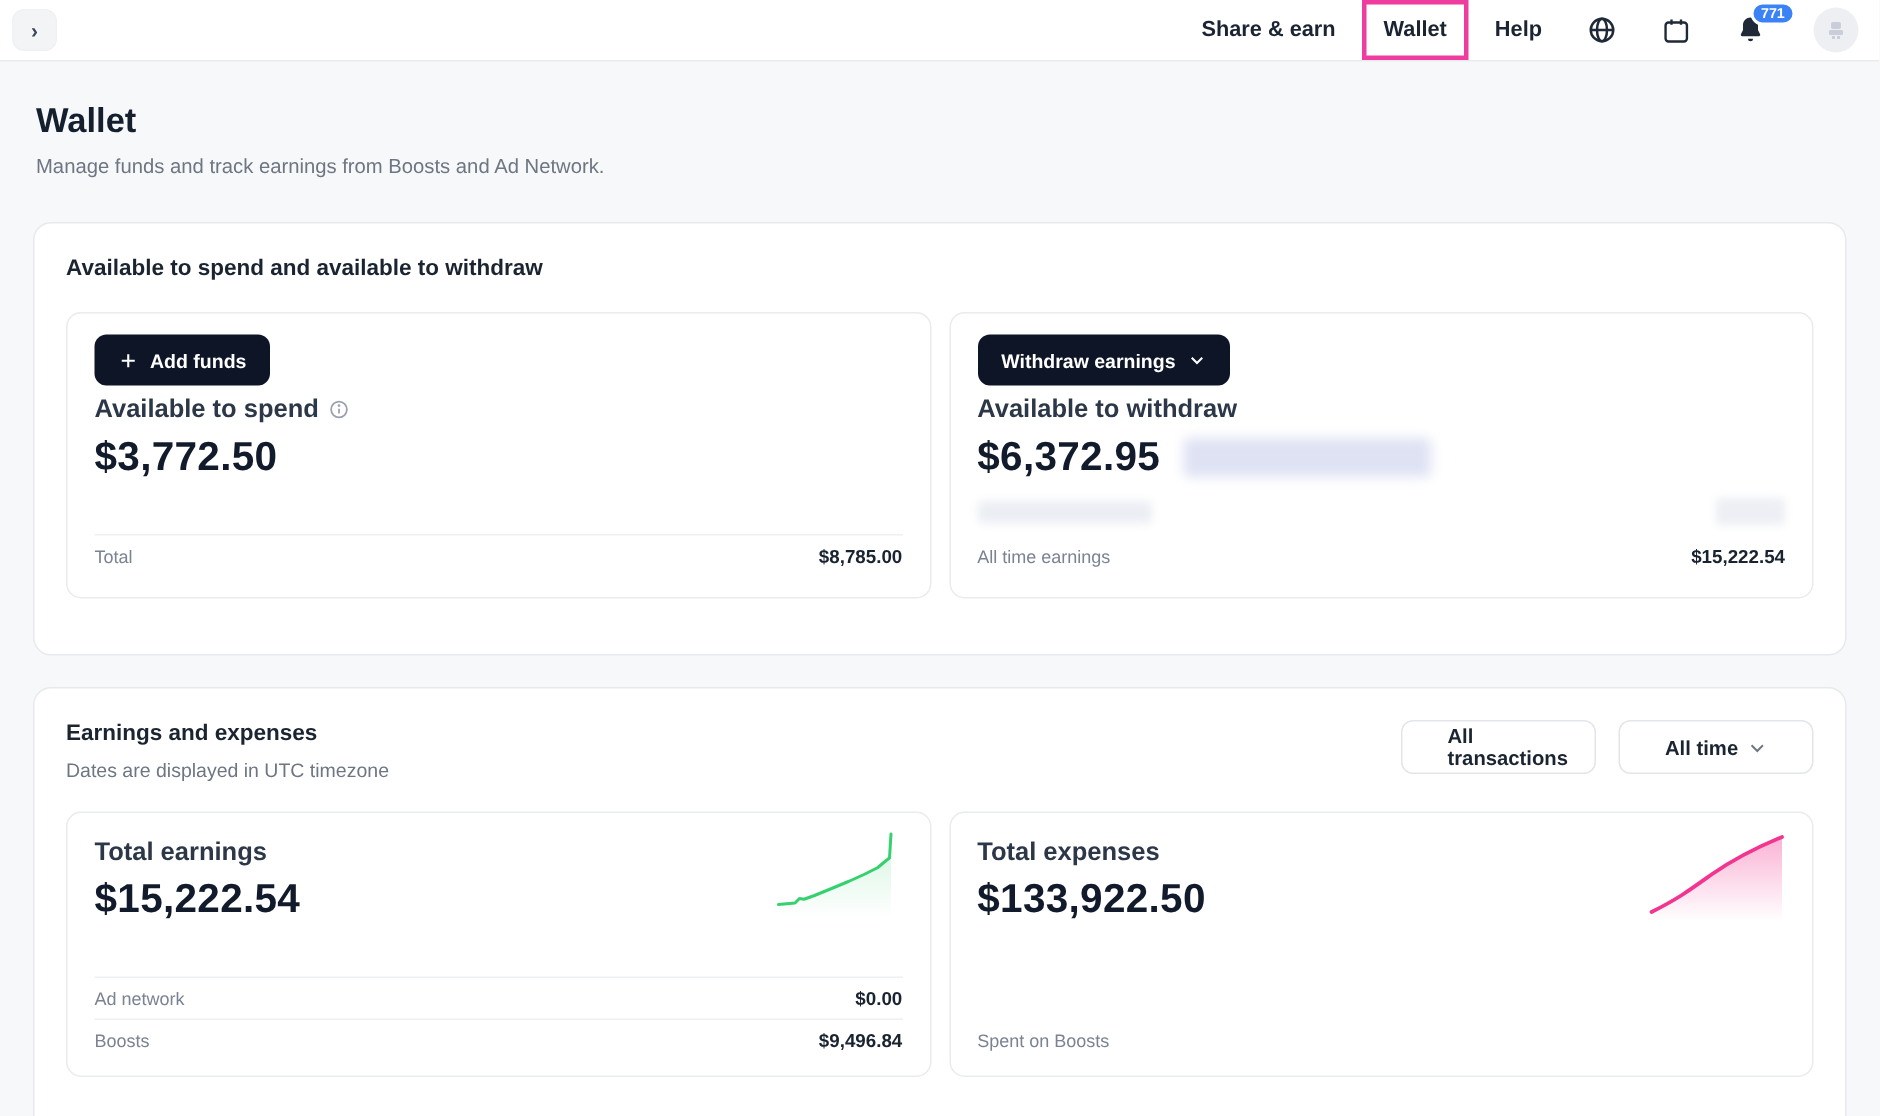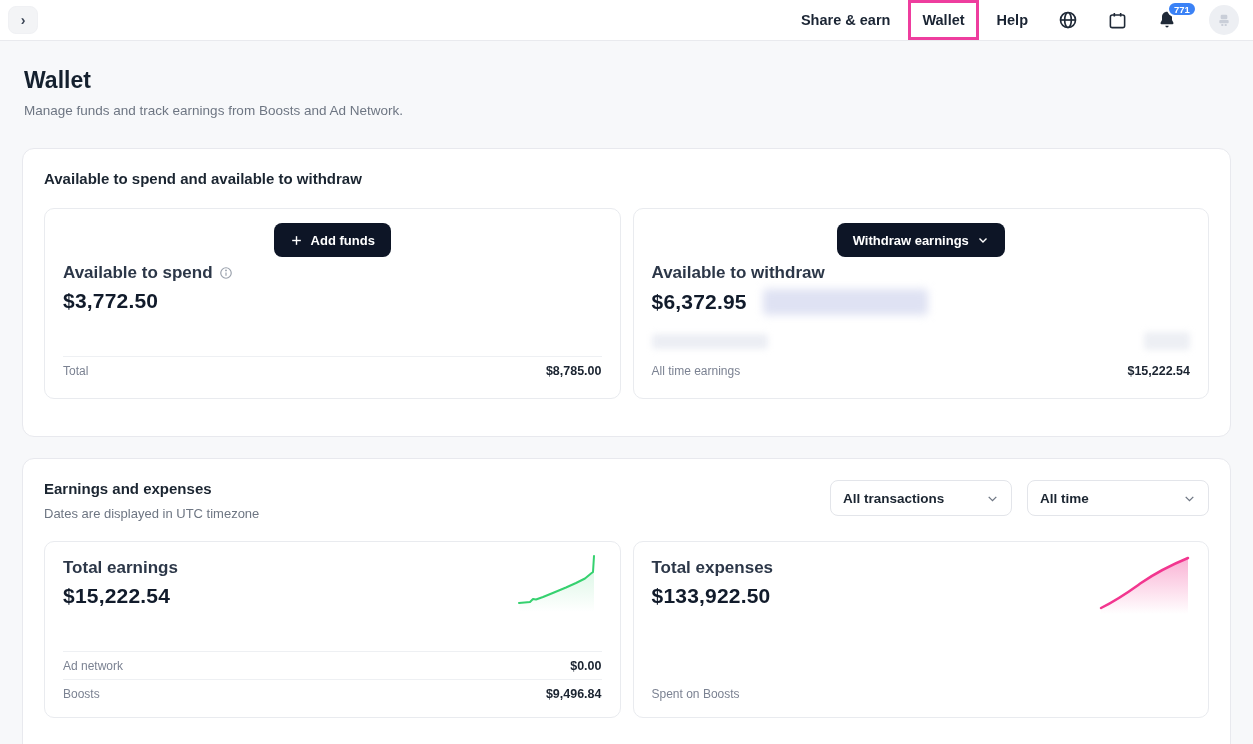--- a/index.html
+++ b/index.html
@@ -58,7 +58,7 @@
     padding:14px 18px 14px 18px; height:191px;
     display:flex; flex-direction:column; position:relative;
   }
-  .btn-row { display:flex; justify-content:center; }
+  .btn-row { display:flex; justify-content:flex-start; }
   .dark-btn {
     background:#0d1526; color:#fff; border:none; border-radius:8px;
     height:34px; padding:0 16px; font-size:13px; font-weight:700;

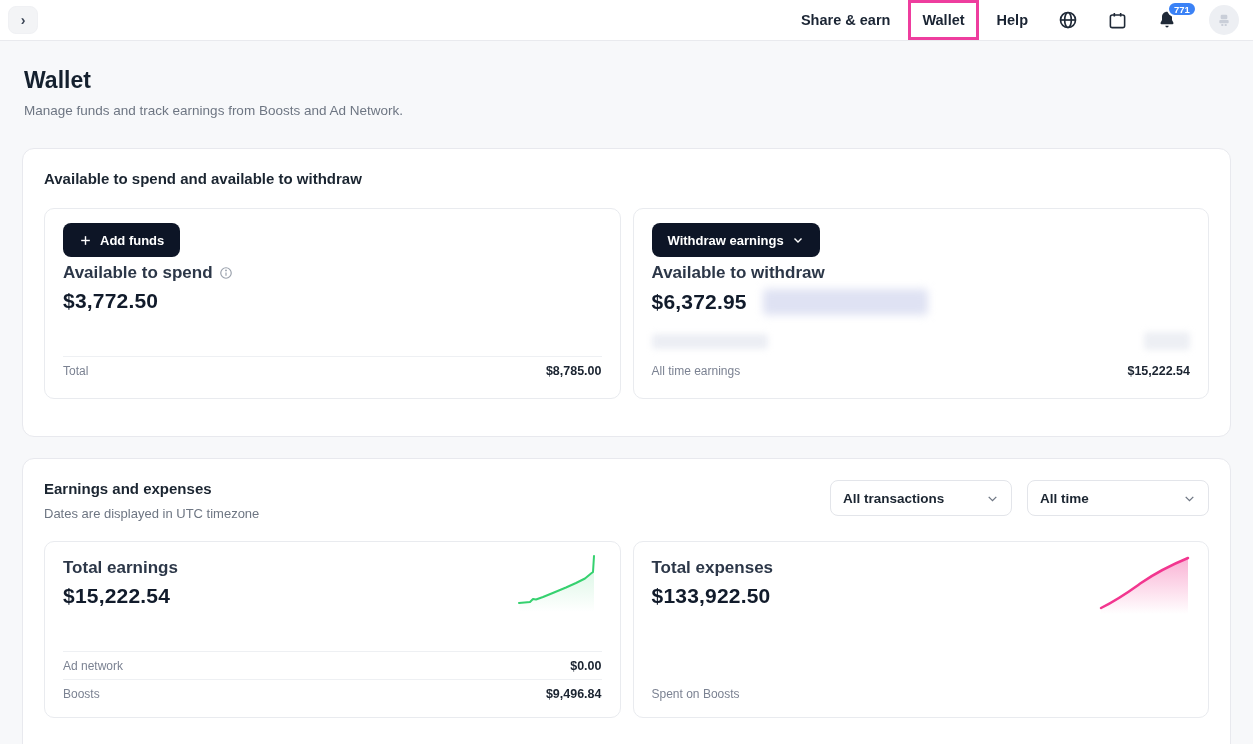--- a/index.html
+++ b/index.html
@@ -67,7 +67,7 @@
   }
   .stat-label-row { display:flex; align-items:center; gap:6px; margin-top:6px; }
   .stat-label { font-size:17px; font-weight:700; color:#2c3748; }
-  .stat-value { font-size:21px; font-weight:800; color:#111b2b; margin-top:6px; letter-spacing:0.2px; }
+  .stat-value { font-size:27px; font-weight:800; color:#111b2b; margin-top:6px; letter-spacing:0.2px; }
   .value-row { display:flex; align-items:center; gap:16px; margin-top:6px; }
   .value-row .stat-value { margin-top:0; }
   .spacer { flex:1; }

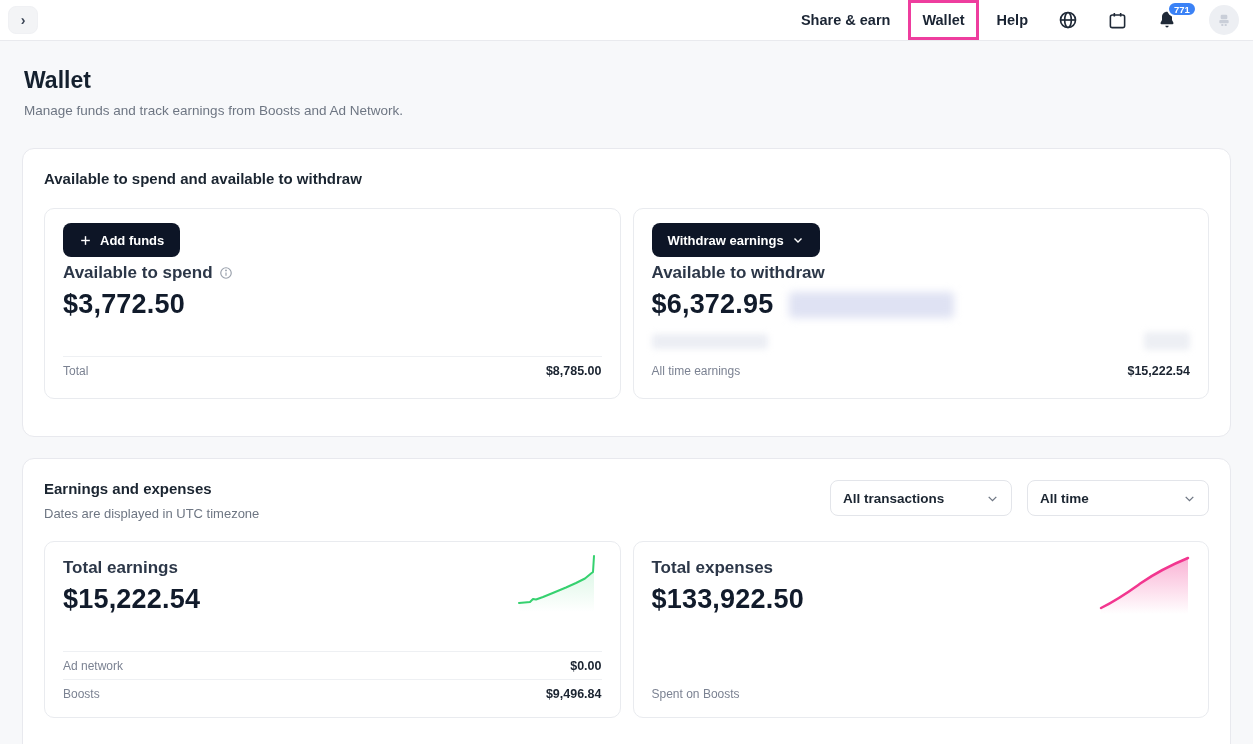--- a/index.html
+++ b/index.html
@@ -84,8 +84,8 @@
   .sec2-head { display:flex; align-items:flex-start; }
   .controls { margin-left:auto; display:flex; gap:15px; }
   .select-box {
-    width:182px; height:36px; border:1px solid #e3e5ea; border-radius:8px; background:#fff;
-    display:flex; align-items:center; padding:0 12px; cursor:pointer;
+    width:130px; height:36px; border:1px solid #e3e5ea; border-radius:8px; background:#fff;
+    display:flex; align-items:center; padding:0 30px; cursor:pointer;
   }
   .select-box .sel-label { font-size:13.5px; font-weight:600; color:#1b2531; }
   .select-box svg { margin-left:auto; }

